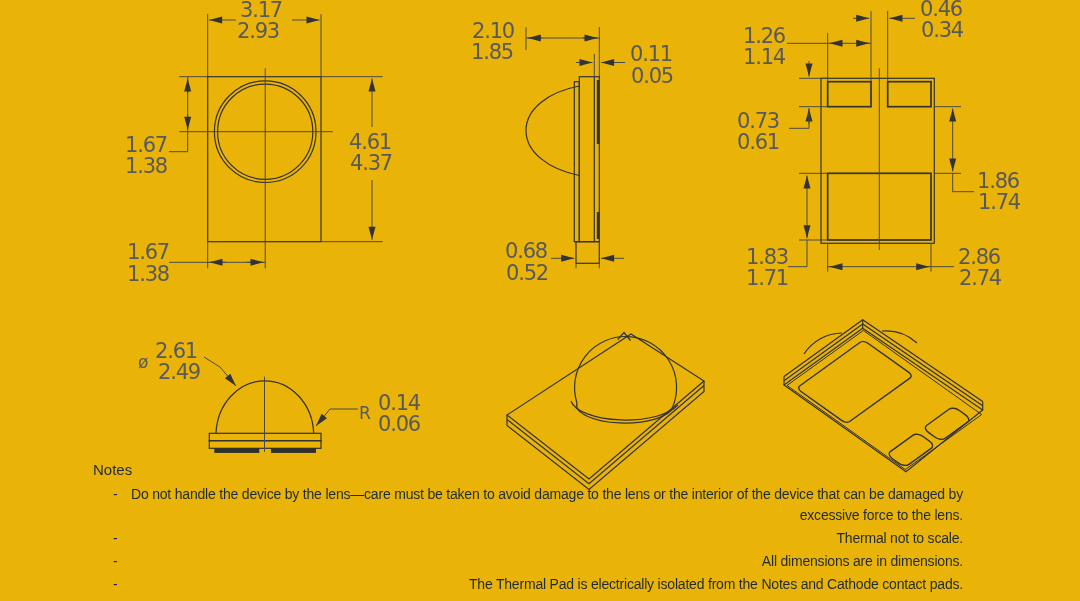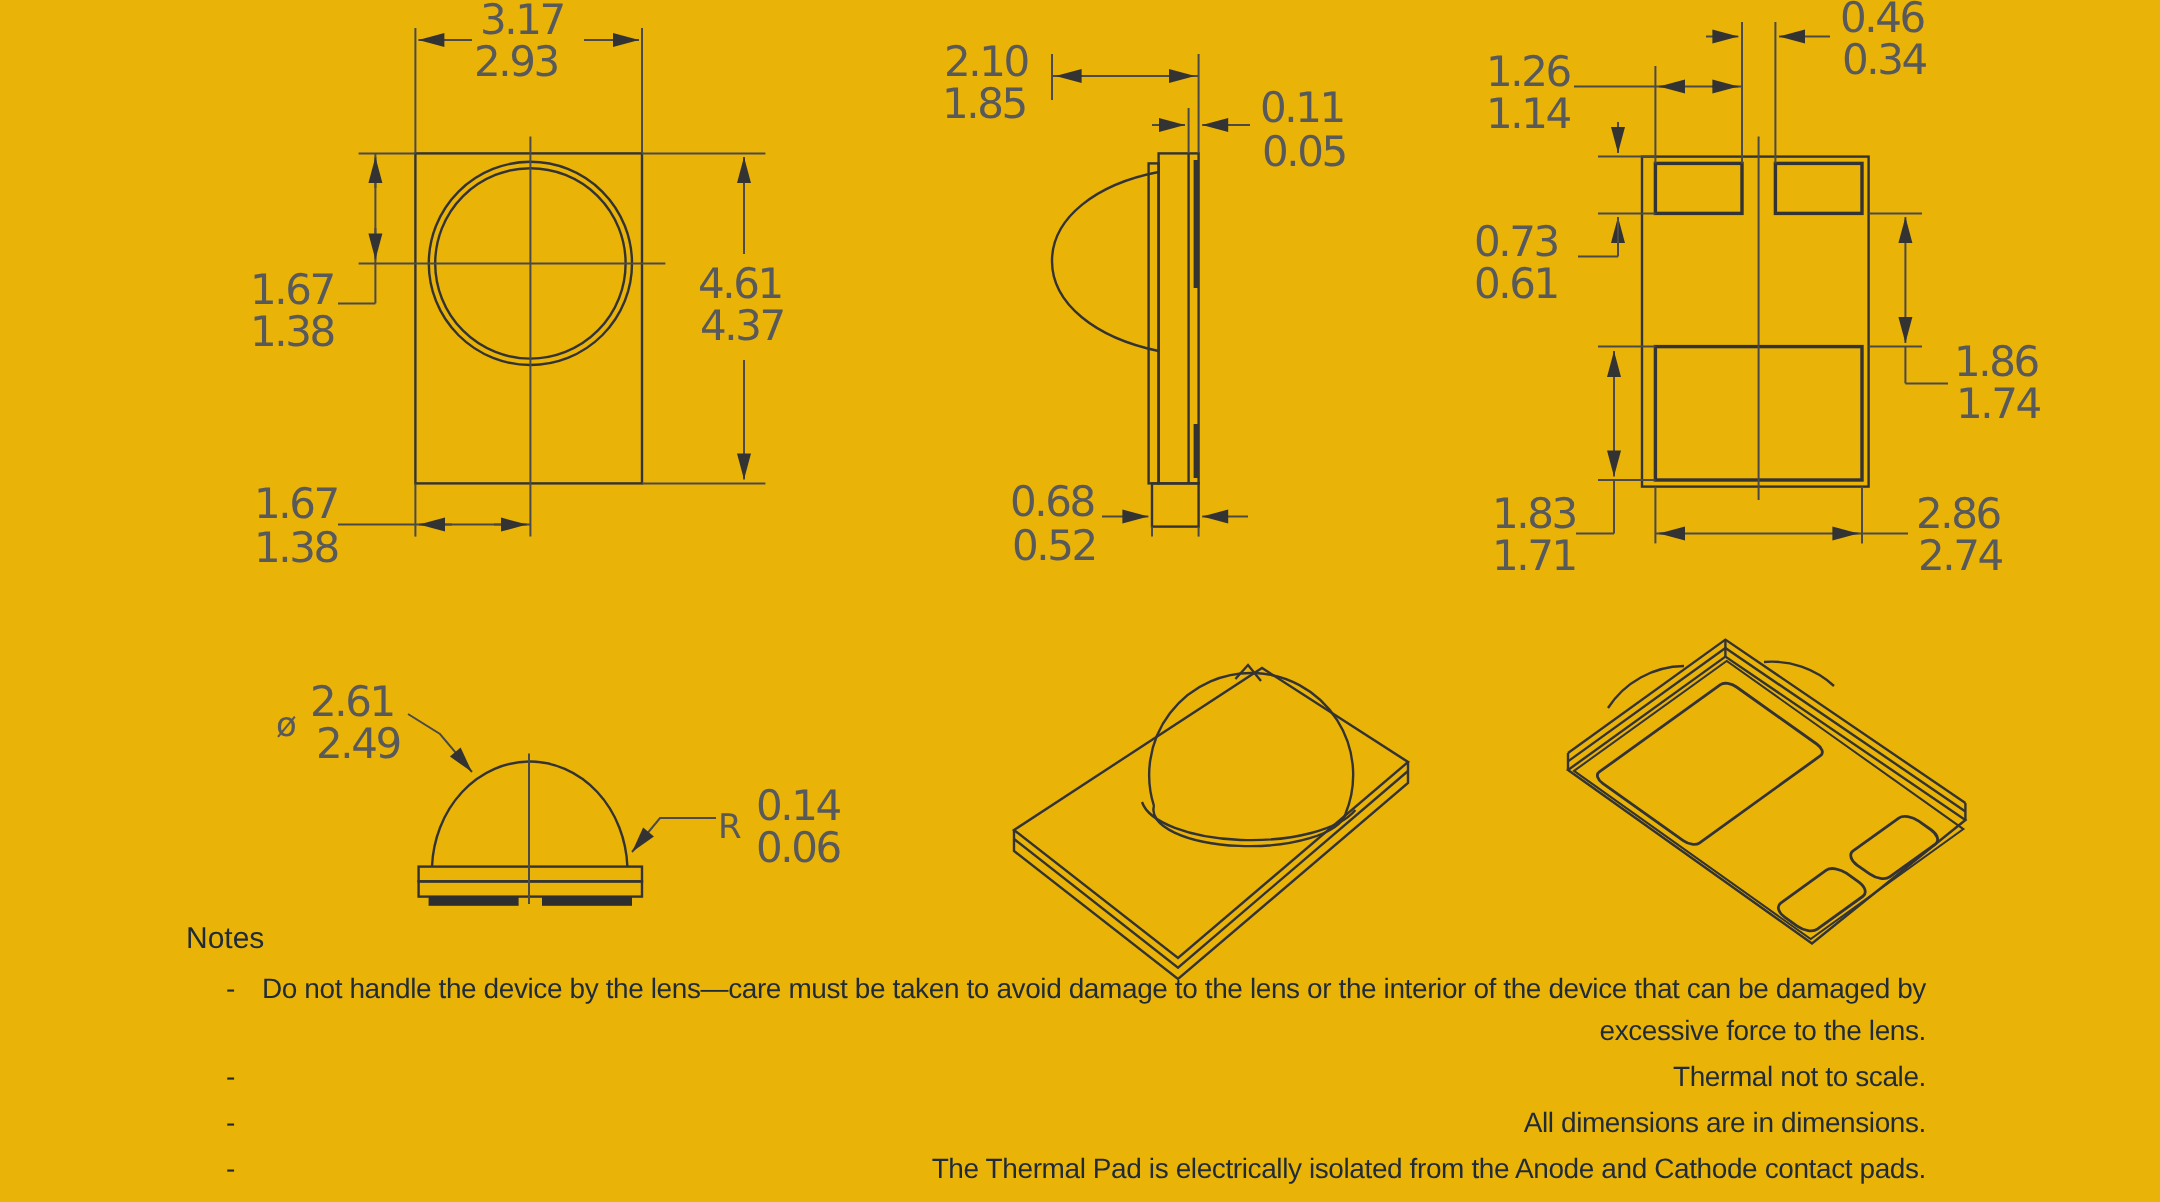--- a/index.html
+++ b/index.html
@@ -255,7 +255,7 @@
     </div>
     <div class="item">
       <span class="dash">-</span>
-      <span class="txt">The Thermal Pad is electrically isolated from the Anode and Cathode contact pads.</span>
+      <span class="txt">The Thermal Pad is electrically isolated from the Notes and Cathode contact pads.</span>
     </div>
   </div>
 </div>

